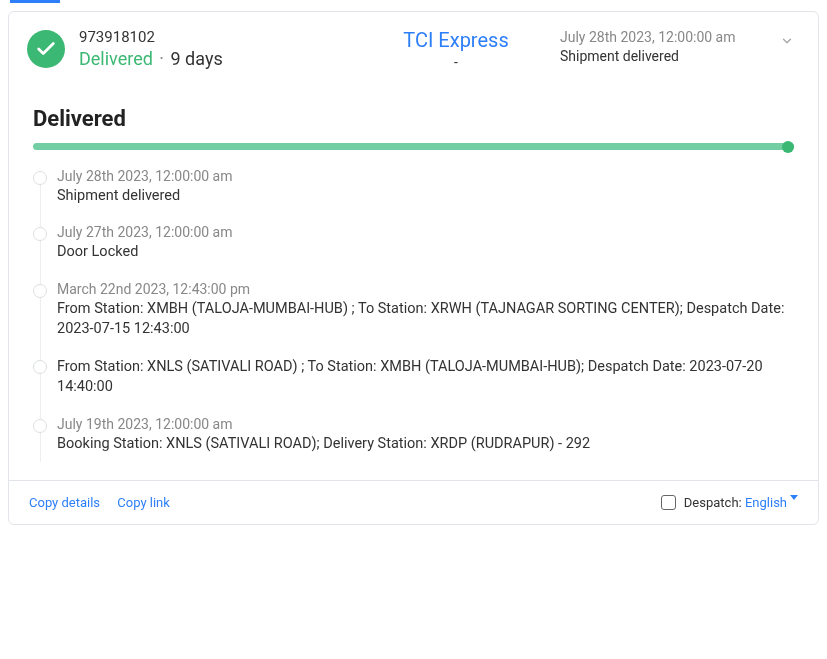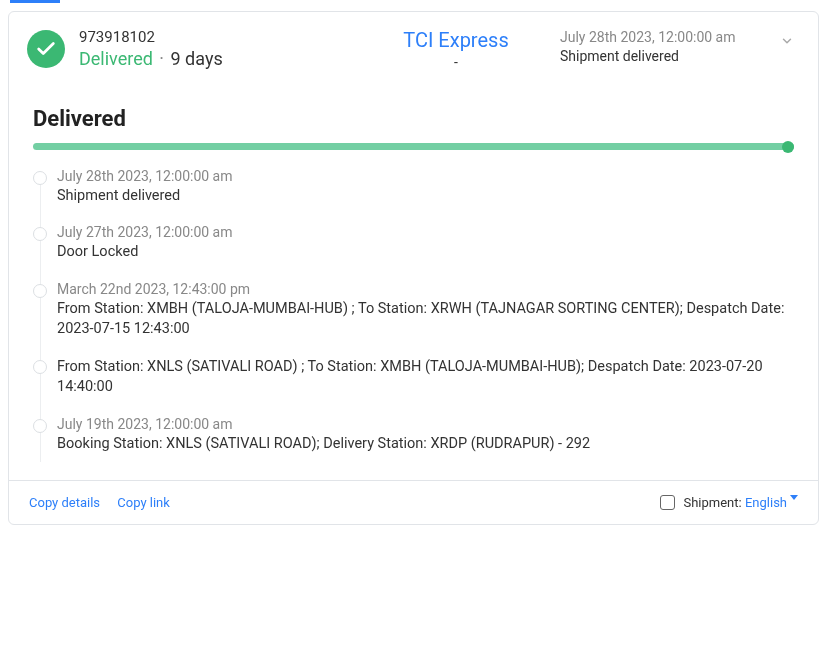--- a/index.html
+++ b/index.html
@@ -157,7 +157,7 @@
       <div class="footer-right">
         <span class="checkbox"></span>
         <span>
-          <span>Shipment:</span>
+          <span>Despatch:</span>
           <span class="lang">
             <span>English</span>
             <span class="caret-down"></span>

